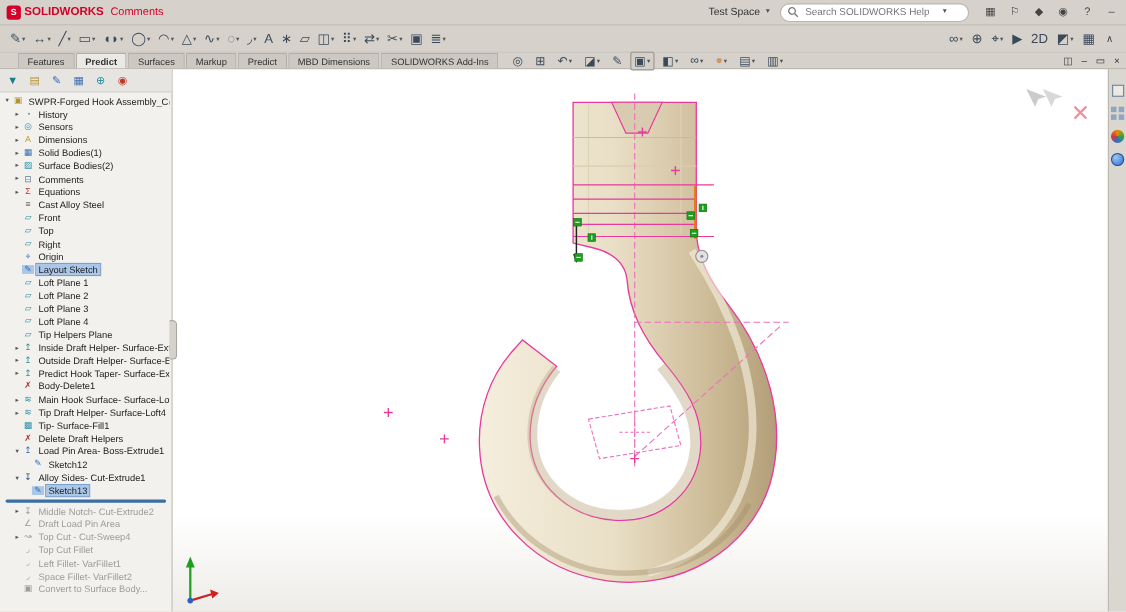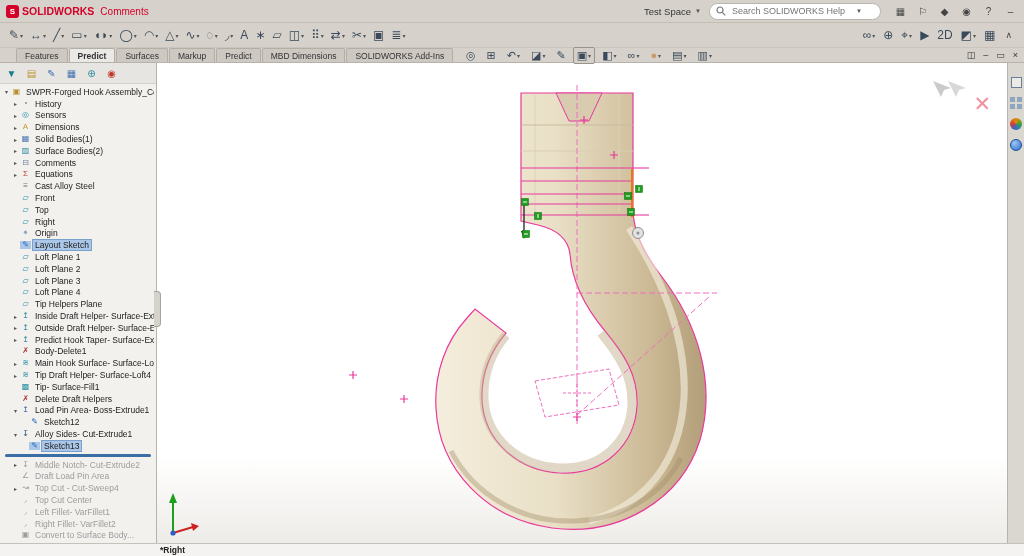--- a/index.html
+++ b/index.html
@@ -436,7 +436,7 @@
           <div class="trow suppressed" style="padding-left: 11px;">
             <span class="caret"></span>
             <span class="ticon" style="color: rgb(107, 127, 152);">◞</span>
-            <span class="tlabel">Top Cut Center</span>
+            <span class="tlabel">Top Cut Fillet</span>
           </div>
           <div class="trow suppressed" style="padding-left: 11px;">
             <span class="caret"></span>

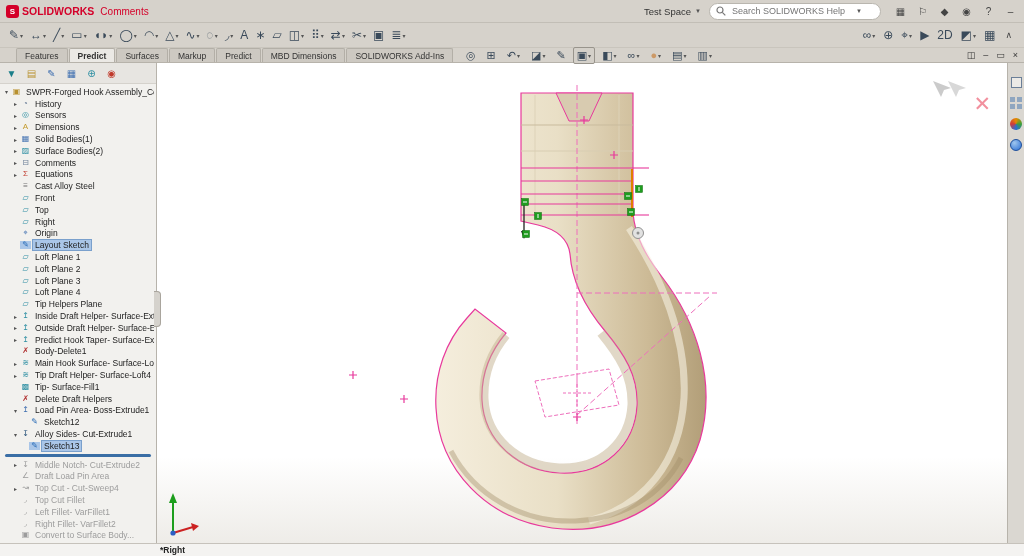--- a/index.html
+++ b/index.html
@@ -446,7 +446,7 @@
           <div class="trow suppressed" style="padding-left: 11px;">
             <span class="caret"></span>
             <span class="ticon" style="color: rgb(107, 127, 152);">◞</span>
-            <span class="tlabel">Right Fillet- VarFillet2</span>
+            <span class="tlabel">Space Fillet- VarFillet2</span>
           </div>
           <div class="trow suppressed" style="padding-left: 11px;">
             <span class="caret"></span>

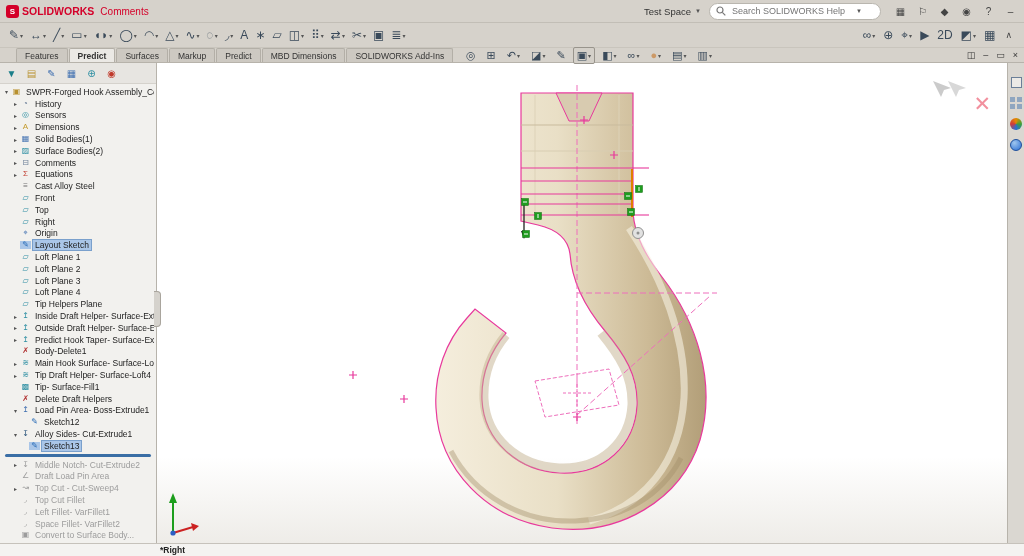--- a/index.html
+++ b/index.html
@@ -627,9 +627,6 @@
       </div>
     </div>
 
-  <div class="statusbar">
-    <span>*Right</span>
-  </div>
 </div>
 
 </body></html>

